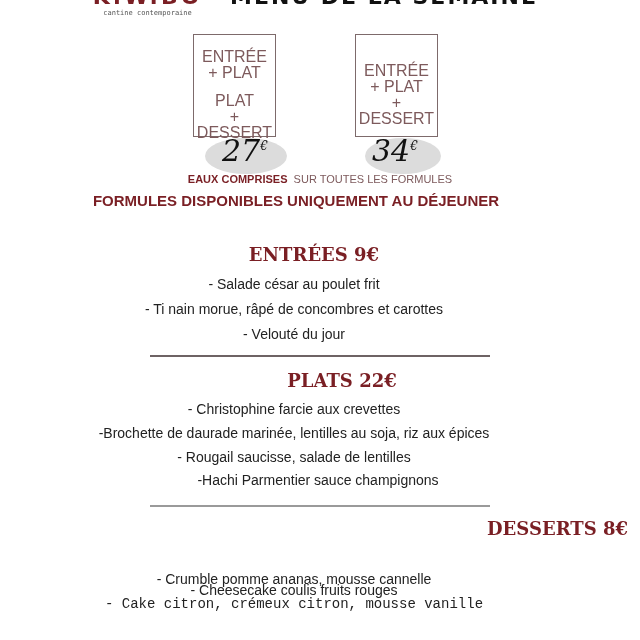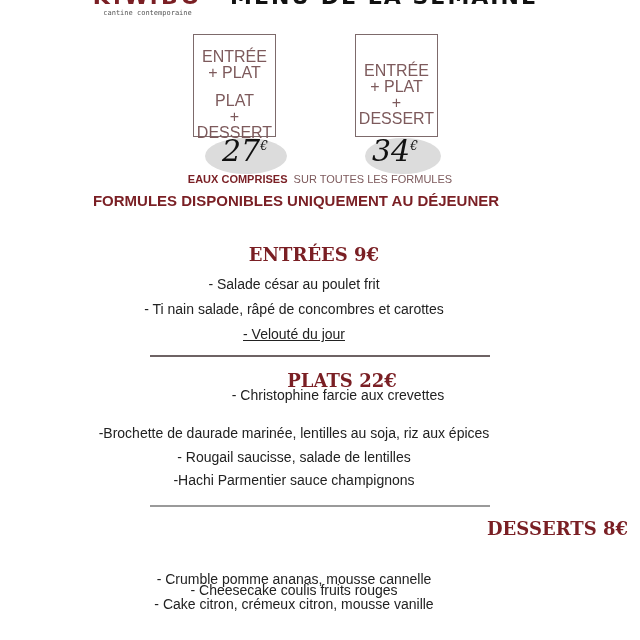--- a/index.html
+++ b/index.html
@@ -63,7 +63,7 @@
 
 <div class="abs sec-title" style="top:244px;">ENTRÉES 9€</div>
 <div class="abs item" style="top:276px;">-  Salade césar au poulet frit</div>
-<div class="abs item" style="top:301px;">- Ti nain salade, râpé de concombres et carottes</div>
+<div class="abs item" style="top:301px;">- Ti nain morue, râpé de concombres et carottes</div>
 <div class="abs item" style="top:326px;text-decoration:underline;">- Velouté du jour</div>
 <div class="abs divider" style="top:355px;"></div>
 

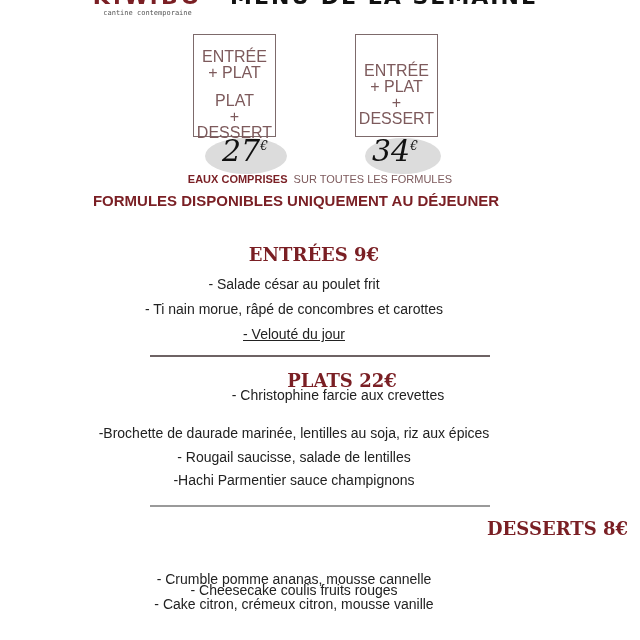--- a/index.html
+++ b/index.html
@@ -64,7 +64,7 @@
 <div class="abs sec-title" style="top:244px;">ENTRÉES 9€</div>
 <div class="abs item" style="top:276px;">-  Salade césar au poulet frit</div>
 <div class="abs item" style="top:301px;">- Ti nain morue, râpé de concombres et carottes</div>
-<div class="abs item" style="top:326px;text-decoration:underline;">- Velouté du jour</div>
+<div class="abs item" style="top:326px;">- Velouté du jour</div>
 <div class="abs divider" style="top:355px;"></div>
 
 <div class="abs sec-title" style="top:370px;margin-left:28px;">PLATS 22€</div>

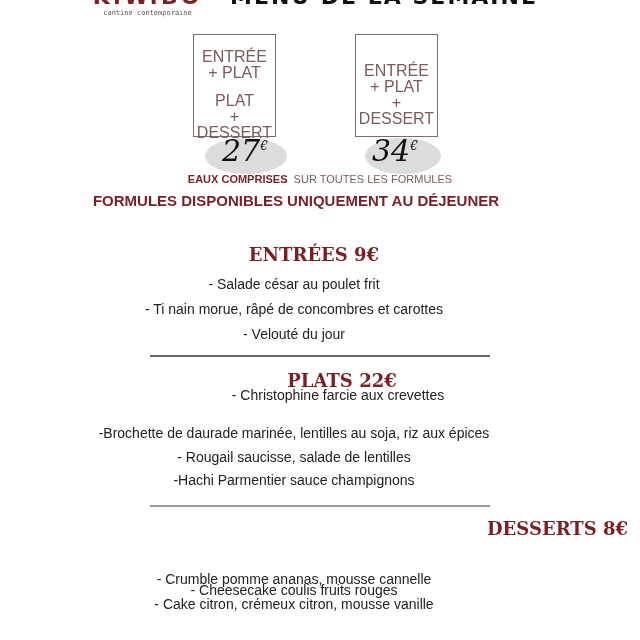--- a/index.html
+++ b/index.html
@@ -68,7 +68,7 @@
 <div class="abs divider" style="top:355px;"></div>
 
 <div class="abs sec-title" style="top:370px;margin-left:28px;">PLATS 22€</div>
-<div class="abs item" style="top:387px;padding-left:44px;">- Christophine farcie aux crevettes</div>
+<div class="abs item" style="top:401px;">- Christophine farcie aux crevettes</div>
 <div class="abs item" style="top:425px;">-Brochette de daurade marinée, lentilles au soja, riz aux épices</div>
 <div class="abs item" style="top:449px;">-  Rougail saucisse, salade de lentilles</div>
 <div class="abs item" style="top:472px;">-Hachi Parmentier sauce champignons</div>

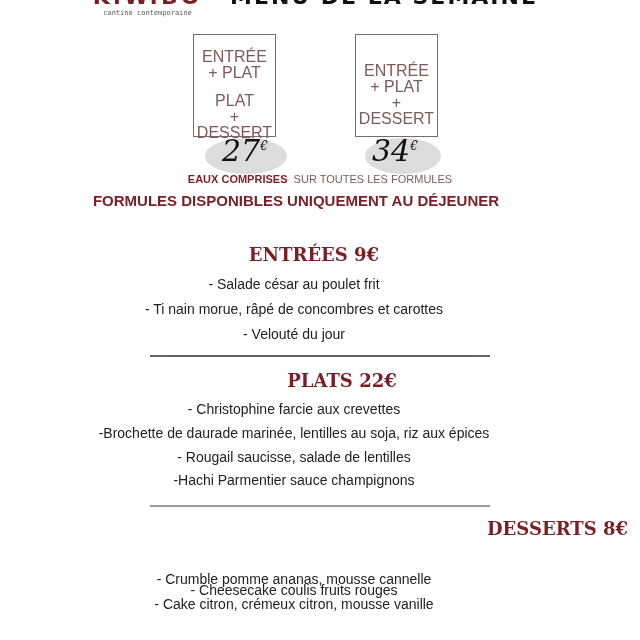--- a/index.html
+++ b/index.html
@@ -71,7 +71,7 @@
 <div class="abs item" style="top:401px;">- Christophine farcie aux crevettes</div>
 <div class="abs item" style="top:425px;">-Brochette de daurade marinée, lentilles au soja, riz aux épices</div>
 <div class="abs item" style="top:449px;">-  Rougail saucisse, salade de lentilles</div>
-<div class="abs item" style="top:472px;">-Hachi Parmentier sauce champignons</div>
+<div class="abs item" style="top:472px;padding-left:24px;">-Hachi Parmentier sauce champignons</div>
 <div class="abs divider" style="top:505px; background:#9a9a9a;"></div>
 
 <div class="abs sec-title" style="top:518px;text-align:right;">DESSERTS 8€</div>

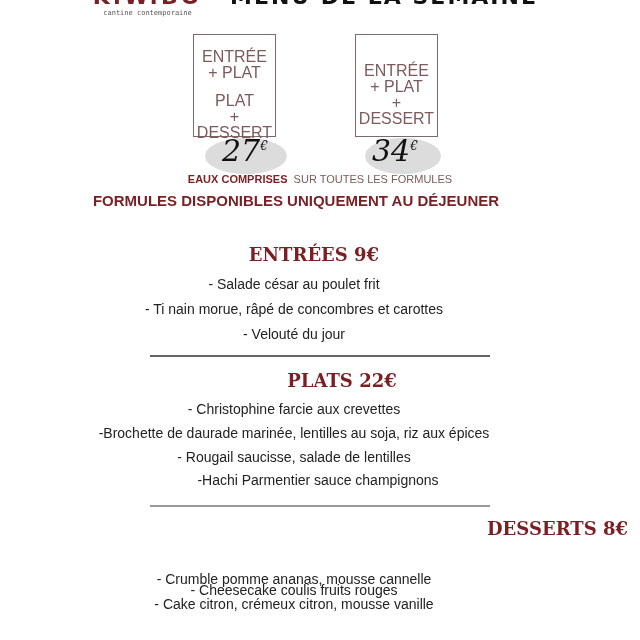--- a/index.html
+++ b/index.html
@@ -77,6 +77,6 @@
 <div class="abs sec-title" style="top:518px;text-align:right;">DESSERTS 8€</div>
 <div class="abs item" style="top:547px;margin-top:35px;">- Cheesecake coulis fruits rouges</div>
 <div class="abs item" style="top:571px;">- Crumble pomme ananas, mousse cannelle</div>
-<div class="abs item" style="top:596px;">- Cake citron, crémeux citron, mousse vanille</div>
+<div class="abs item" style="top:596px;font-family:Liberation Mono, monospace;">- Cake citron, crémeux citron, mousse vanille</div>
 
 </body></html>

